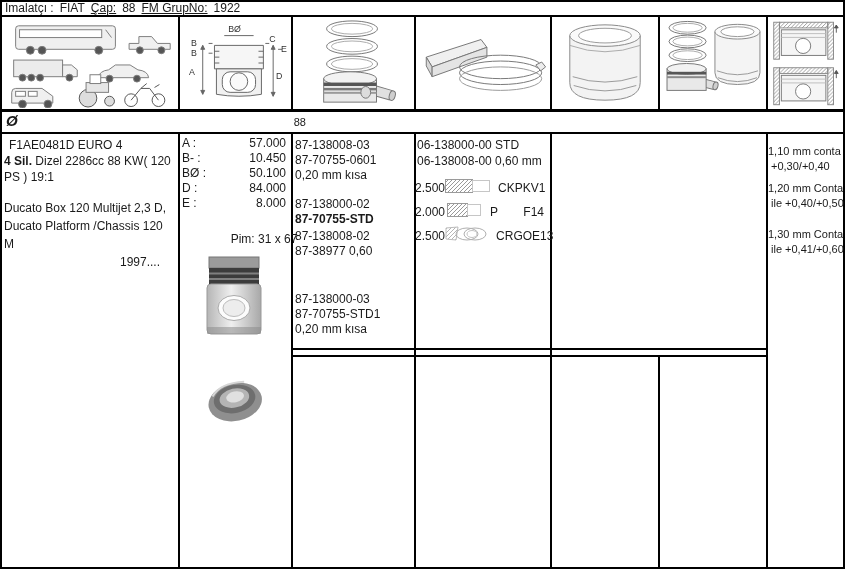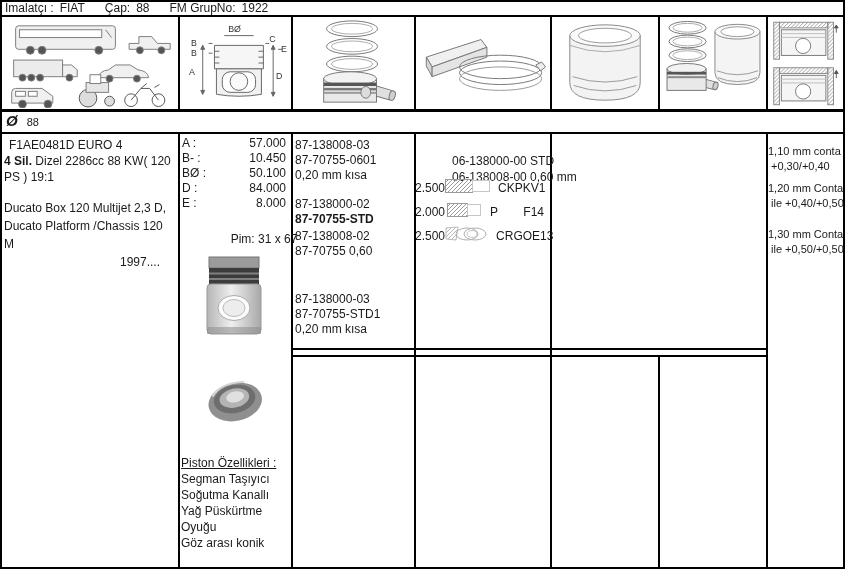--- a/index.html
+++ b/index.html
@@ -5,7 +5,7 @@
   html,body{margin:0;padding:0;background:#fff;}
   .sheet{position:relative;width:845px;height:569px;background:#fff;overflow:hidden;
          font-family:"Liberation Sans",sans-serif;color:#1a1a1a;font-size:12px;}
-  .abs{position:absolute;}
+  .abs{position:absolute;justify-content:space-between;}
   .ln{position:absolute;background:#000;}
   .topbar{left:5px;top:2px;height:12px;display:flex;align-items:center;gap:6px;white-space:nowrap;}
   .topbar span{display:inline-block;}

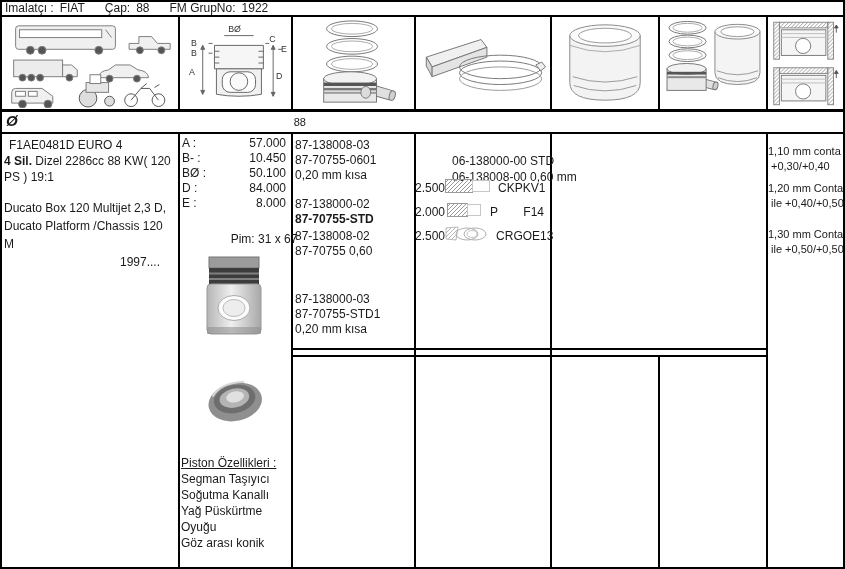--- a/index.html
+++ b/index.html
@@ -9,7 +9,7 @@
   .ln{position:absolute;background:#000;}
   .topbar{left:5px;top:2px;height:12px;display:flex;align-items:center;gap:6px;white-space:nowrap;}
   .topbar span{display:inline-block;}
-  .sp18{margin-left:14px;}
+  .sp18{text-decoration:underline;}
   .borerow{left:6px;top:112px;width:300px;display:flex;align-items:baseline;gap:9px;}
   .borerow .sym{font-size:15px;font-weight:bold;font-style:italic;}
   .borerow .val{font-size:11px;}

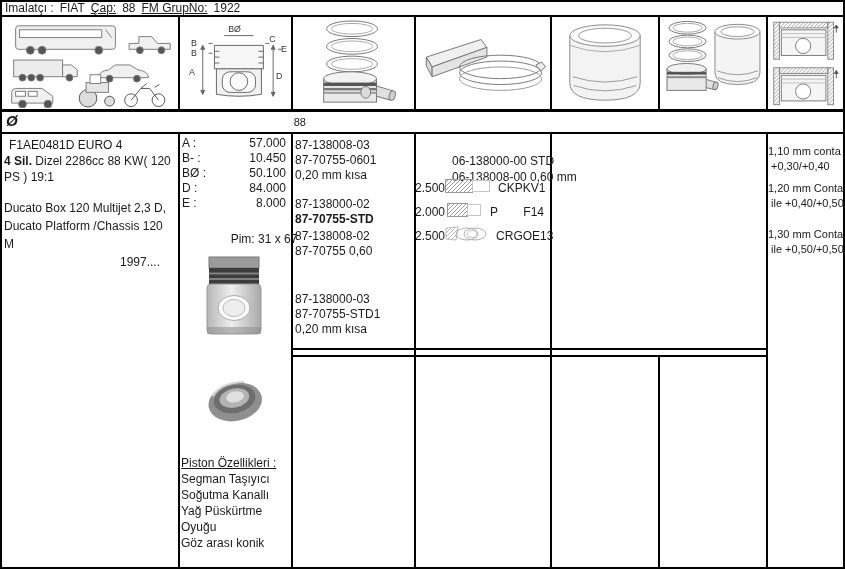--- a/index.html
+++ b/index.html
@@ -25,7 +25,7 @@
   .feat .t{text-decoration:underline;}
   .pgroup{left:295px;width:116px;line-height:15px;}
   .pgroup .b{font-weight:bold;}
-  .rsets{left:417px;top:153px;width:131px;line-height:16px;white-space:nowrap;padding-left:35px;}
+  .rsets{left:417px;top:137px;width:131px;line-height:16px;white-space:nowrap;}
   .ringrow{position:absolute;left:415px;width:133px;height:15px;display:flex;align-items:center;}
   .ringrow .sz{width:32px;}
   .ringrow .typ{margin-left:7px;}

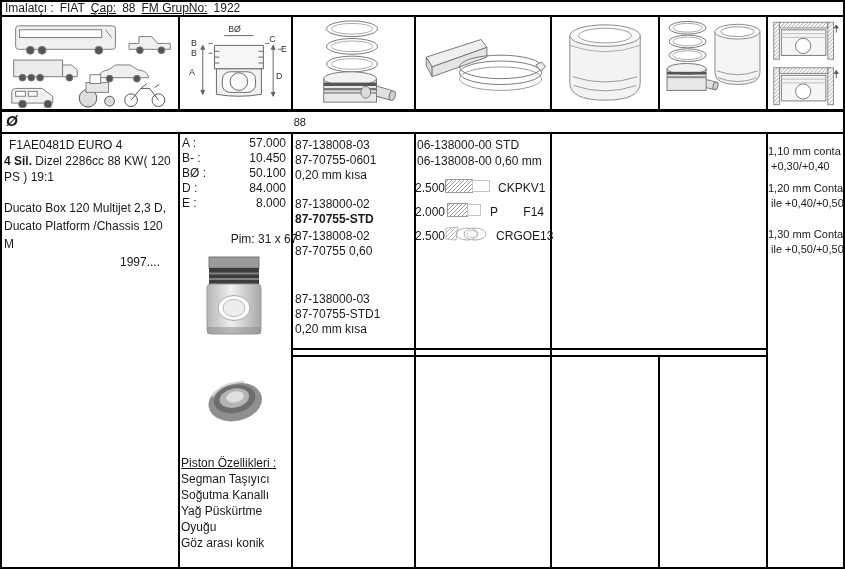--- a/index.html
+++ b/index.html
@@ -338,7 +338,7 @@
   </div>
   <div class="abs pgroup" style="top:229px">
     <div>87-138008-02</div>
-    <div>87-70755 0,60</div>
+    <div>87-38977 0,60</div>
   </div>
   <div class="abs pgroup" style="top:292px">
     <div>87-138000-03</div>

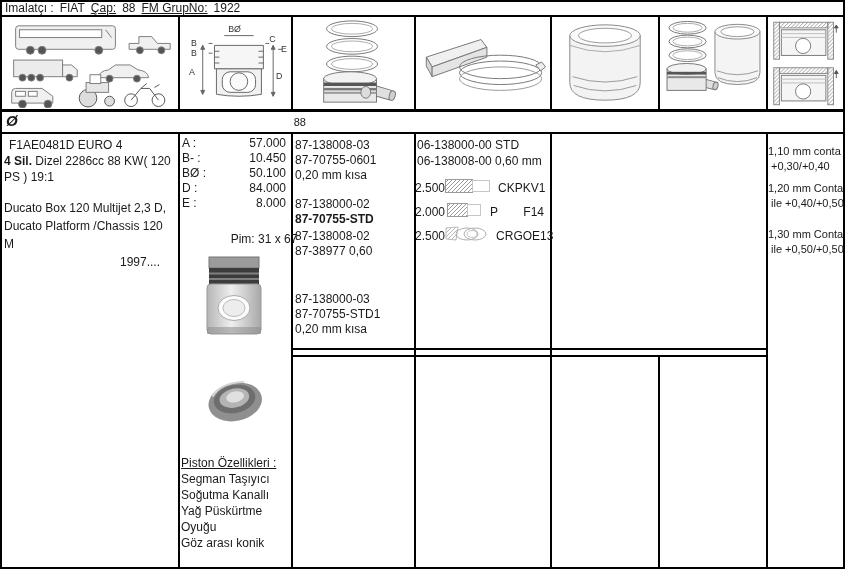--- a/index.html
+++ b/index.html
@@ -412,7 +412,7 @@
   </div>
   <div class="abs gask" style="top:227px">
     <div>1,30 mm Conta</div>
-    <div class="l2">ile +0,50/+0,50</div>
+    <div class="l2">ile +0,41/+0,60</div>
   </div>
 
 </div>

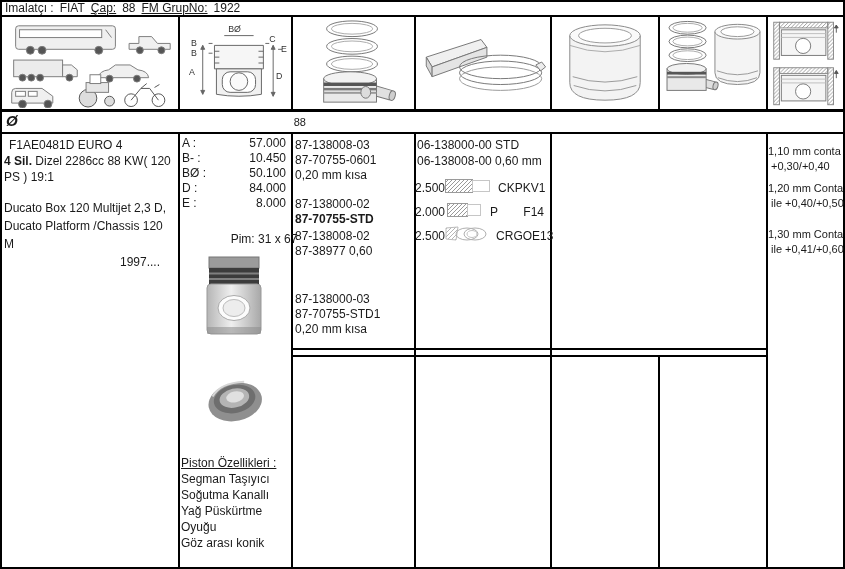--- a/index.html
+++ b/index.html
@@ -318,14 +318,6 @@
     </svg>
   </div>
 
-  <div class="abs feat">
-    <div class="t">Piston Özellikleri :</div>
-    <div>Segman Taşıyıcı</div>
-    <div>Soğutma Kanallı</div>
-    <div>Yağ Püskürtme</div>
-    <div>Oyuğu</div>
-    <div>Göz arası konik</div>
-  </div>
 
   <div class="abs pgroup" style="top:138px">
     <div>87-138008-03</div>

